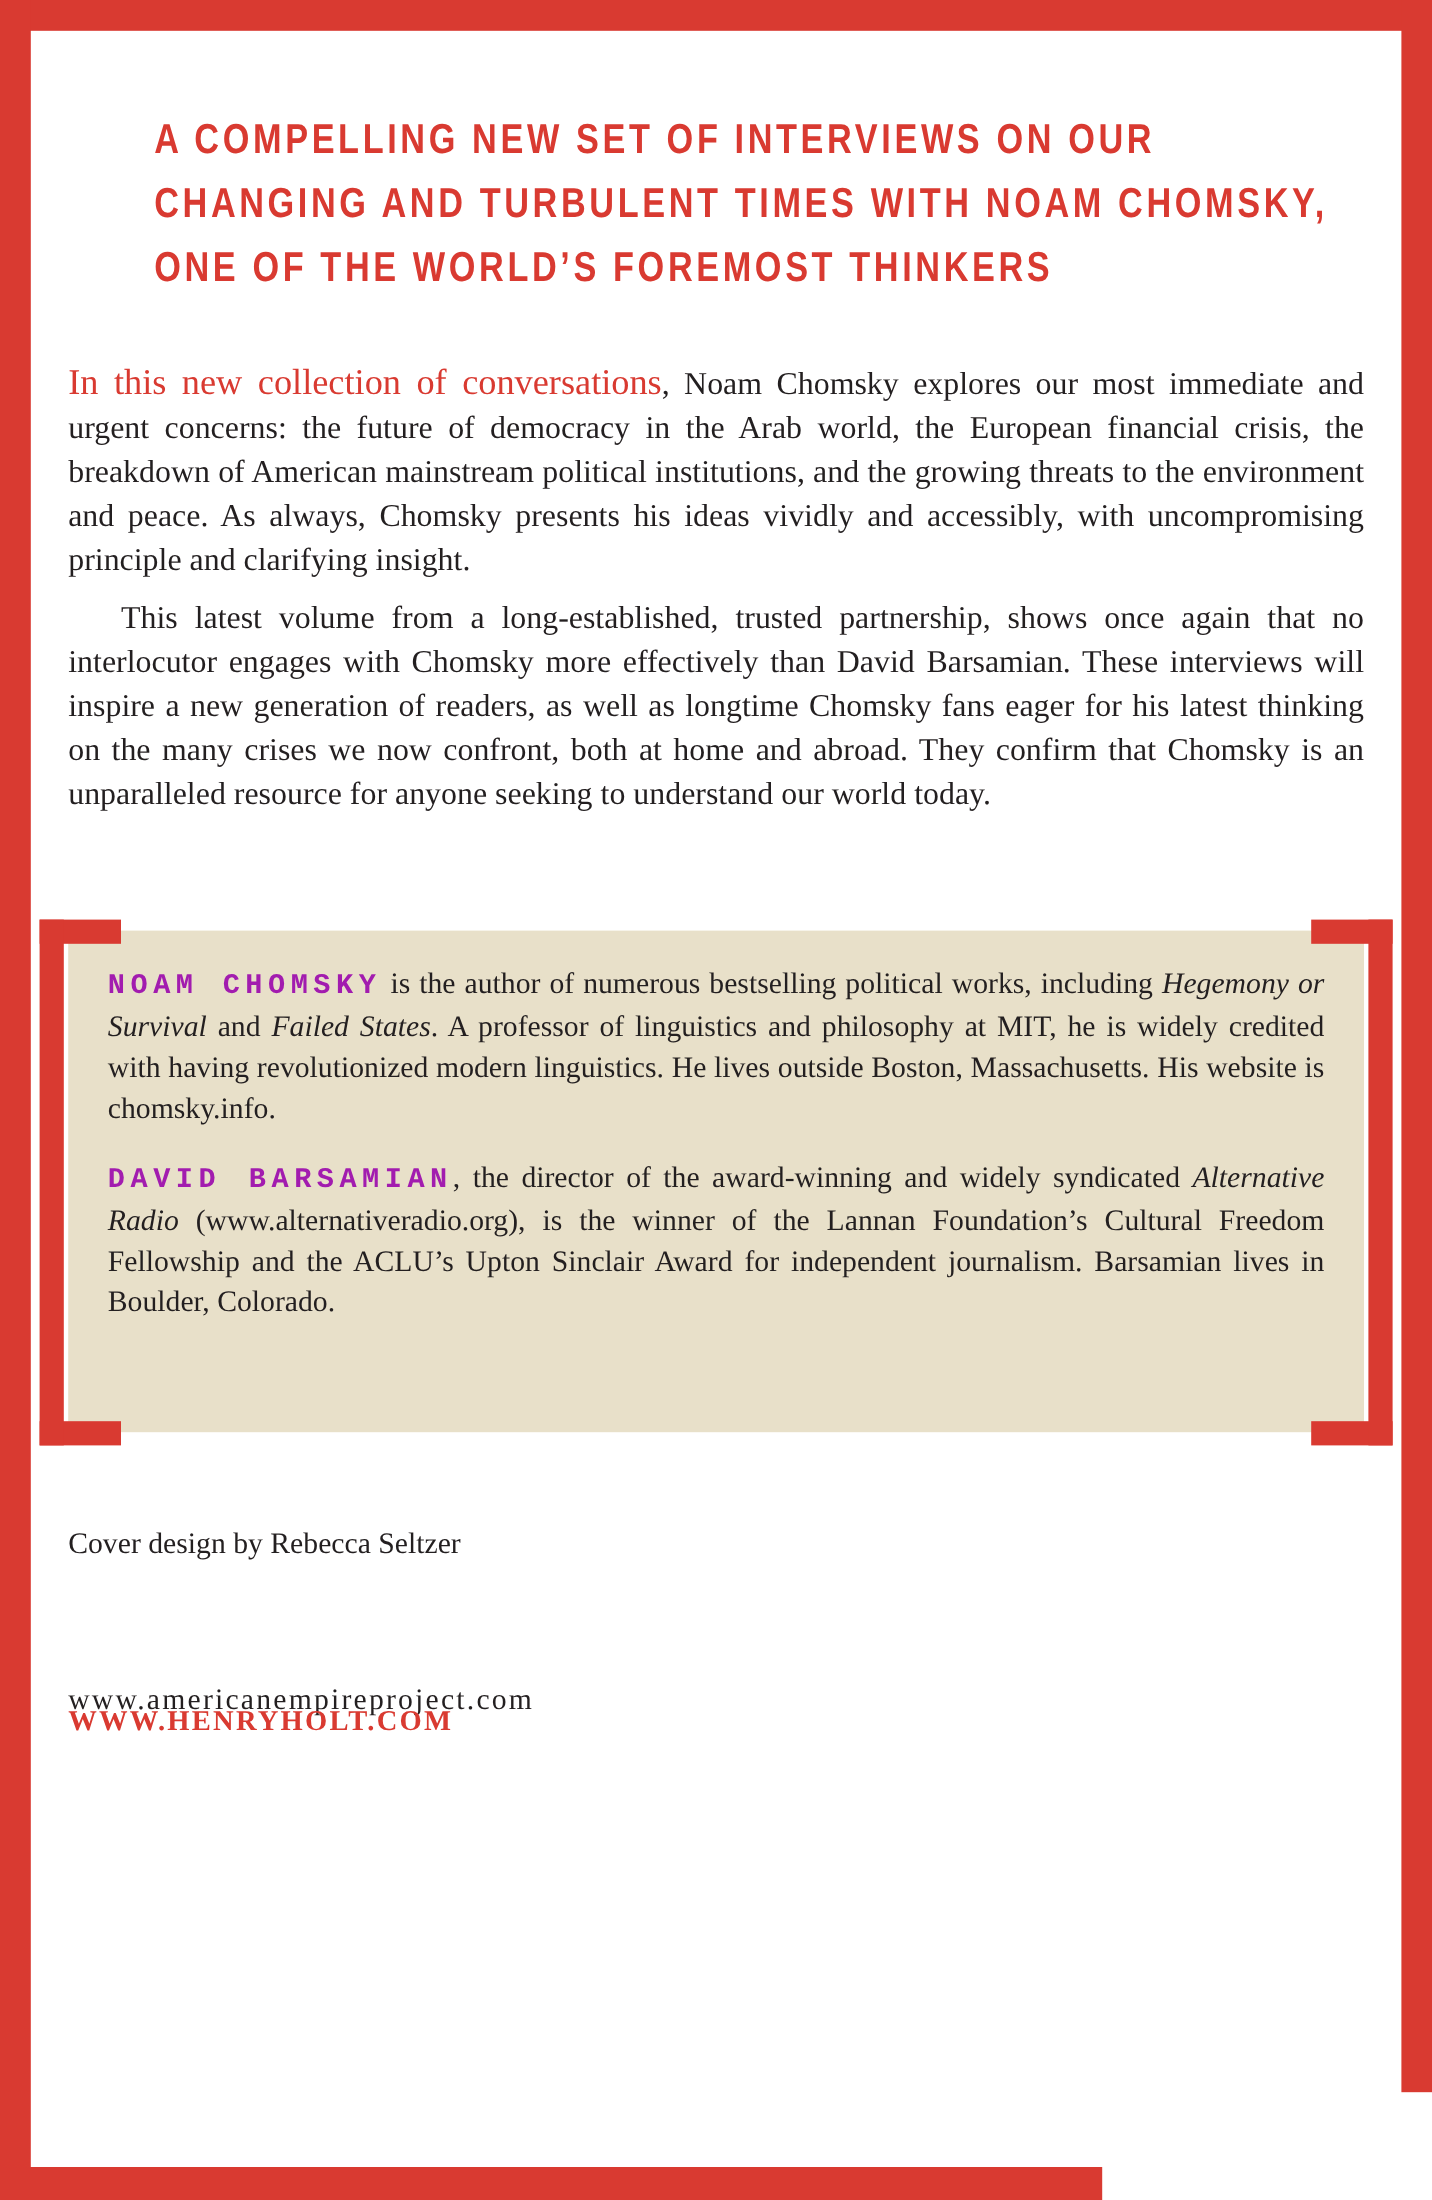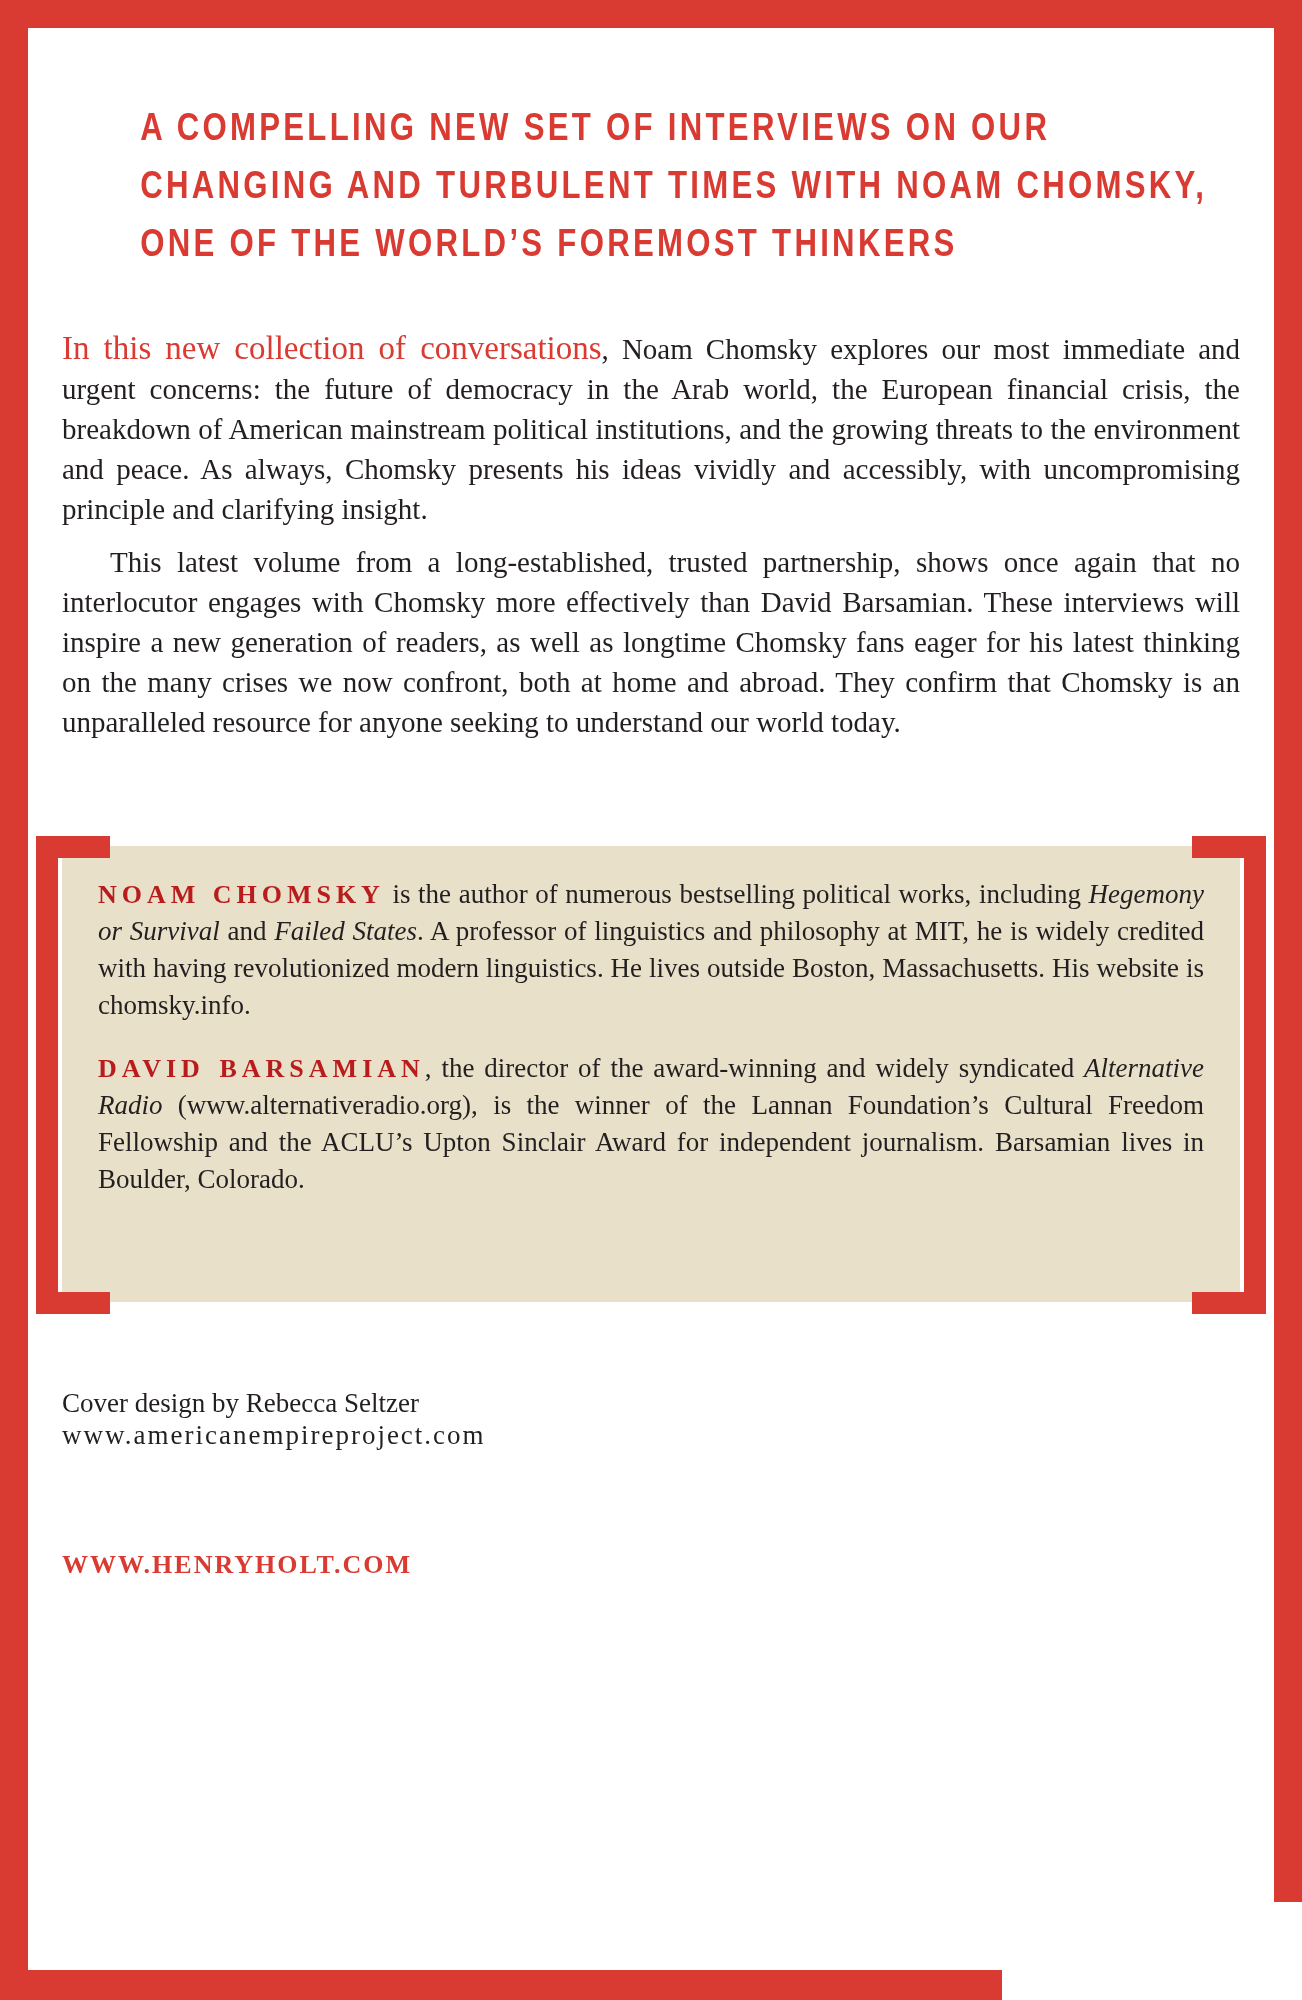--- a/index.html
+++ b/index.html
@@ -111,11 +111,11 @@
   }
   .bio + .bio { margin-top: 26px; }
   .author-name {
-    font-family: Liberation Serif, serif;
+    font-family: Liberation Mono, monospace;
     font-weight: bold;
     font-size: 26px;
     letter-spacing: 5px;
-    color: #b91c1c;
+    color: #a21caf;
   }
 
   

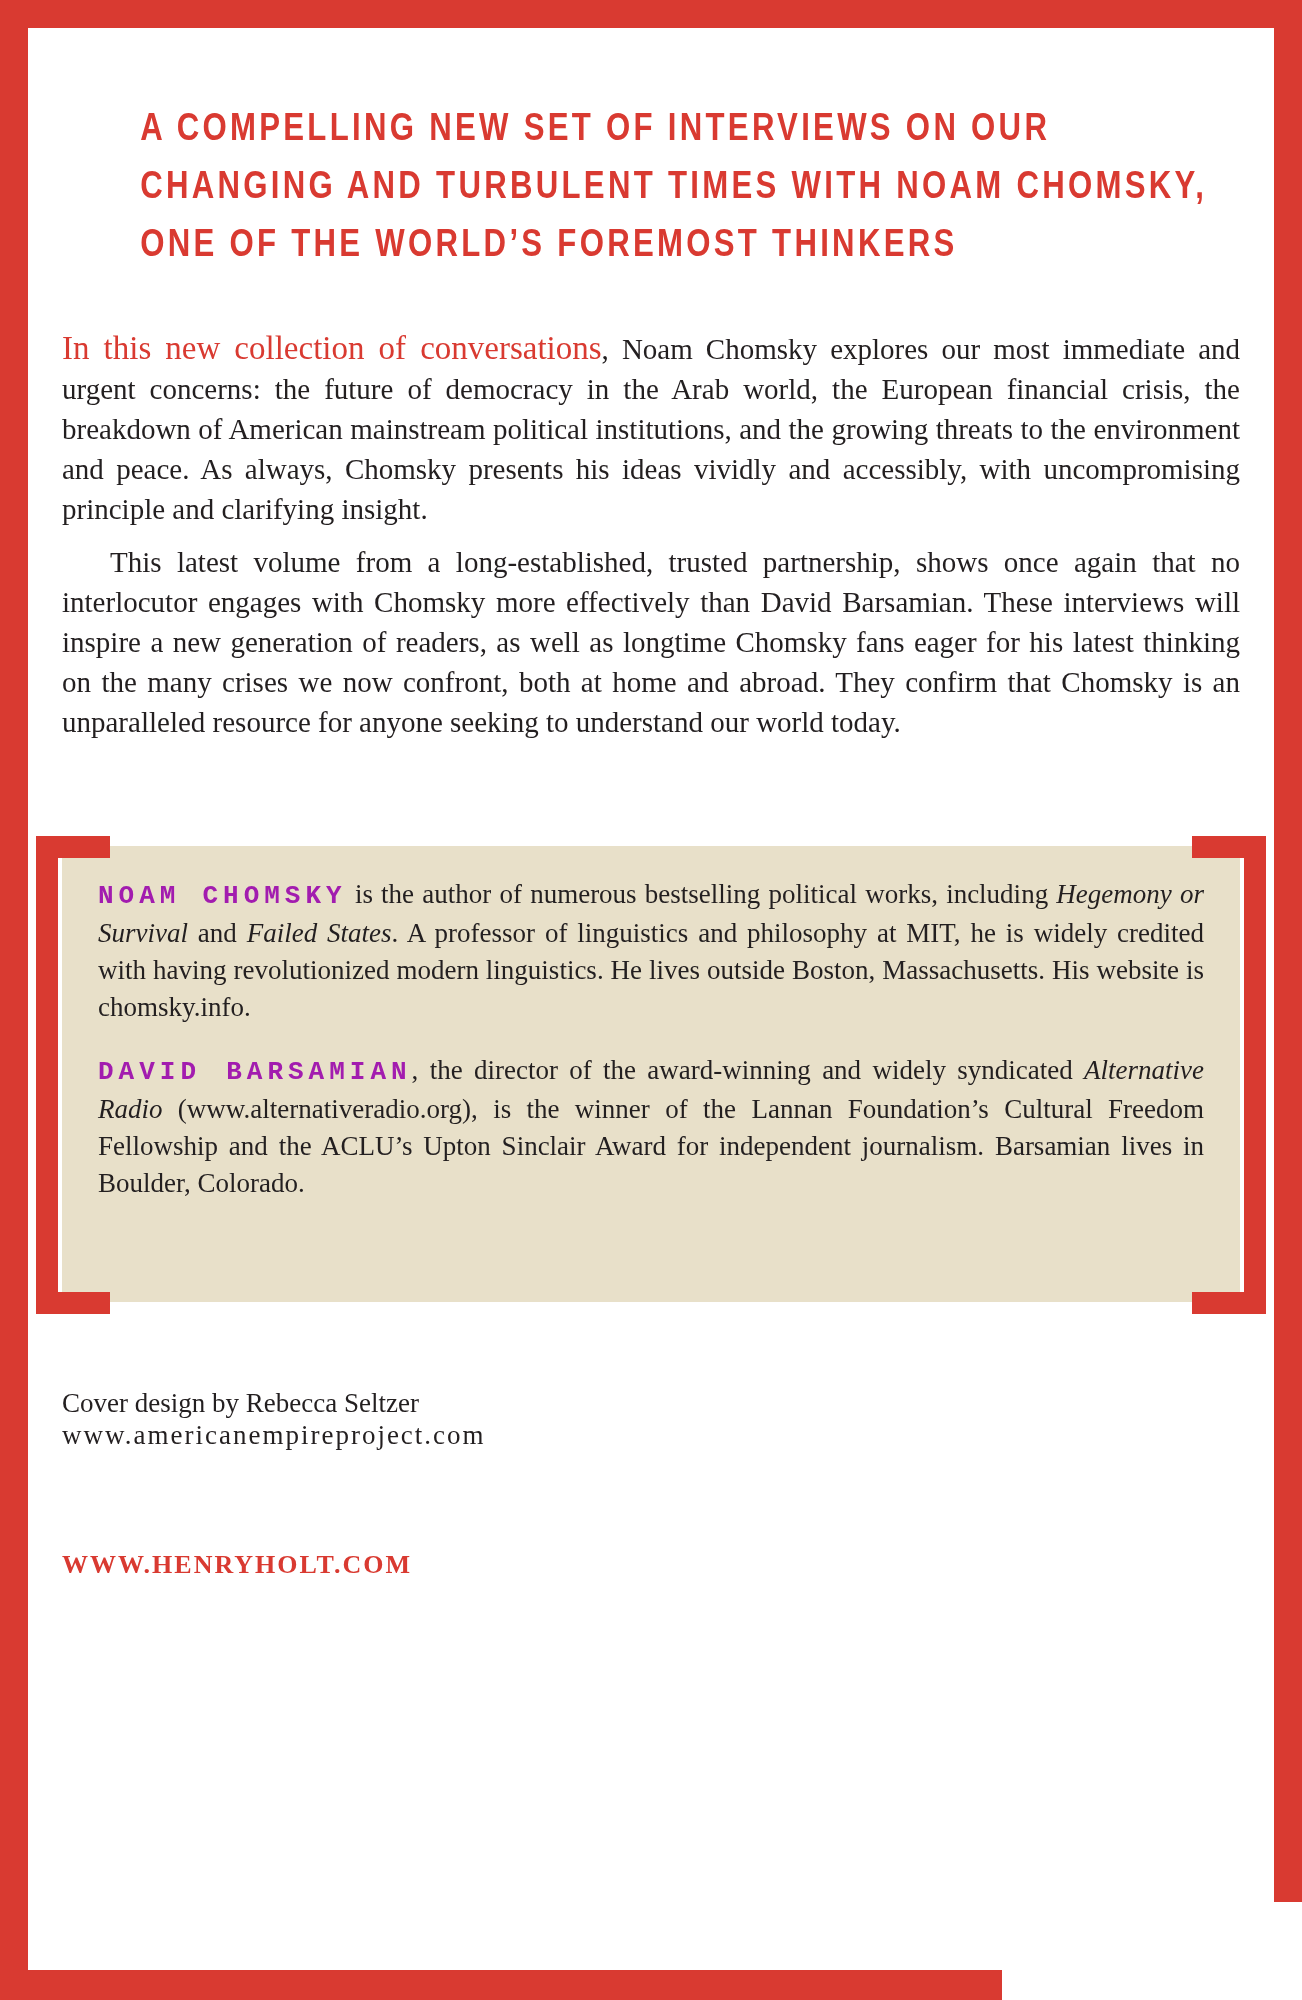--- a/index.html
+++ b/index.html
@@ -126,7 +126,7 @@
     z-index: 3;
   }
   .footer-credit  { top: 1388px; }
-  .footer-project { top: 1420px; letter-spacing: 2px; }
+  .footer-project { top: 1530px; letter-spacing: 2px; }
   .footer-publisher {
     top: 1524px;
     color: #d93a31;

